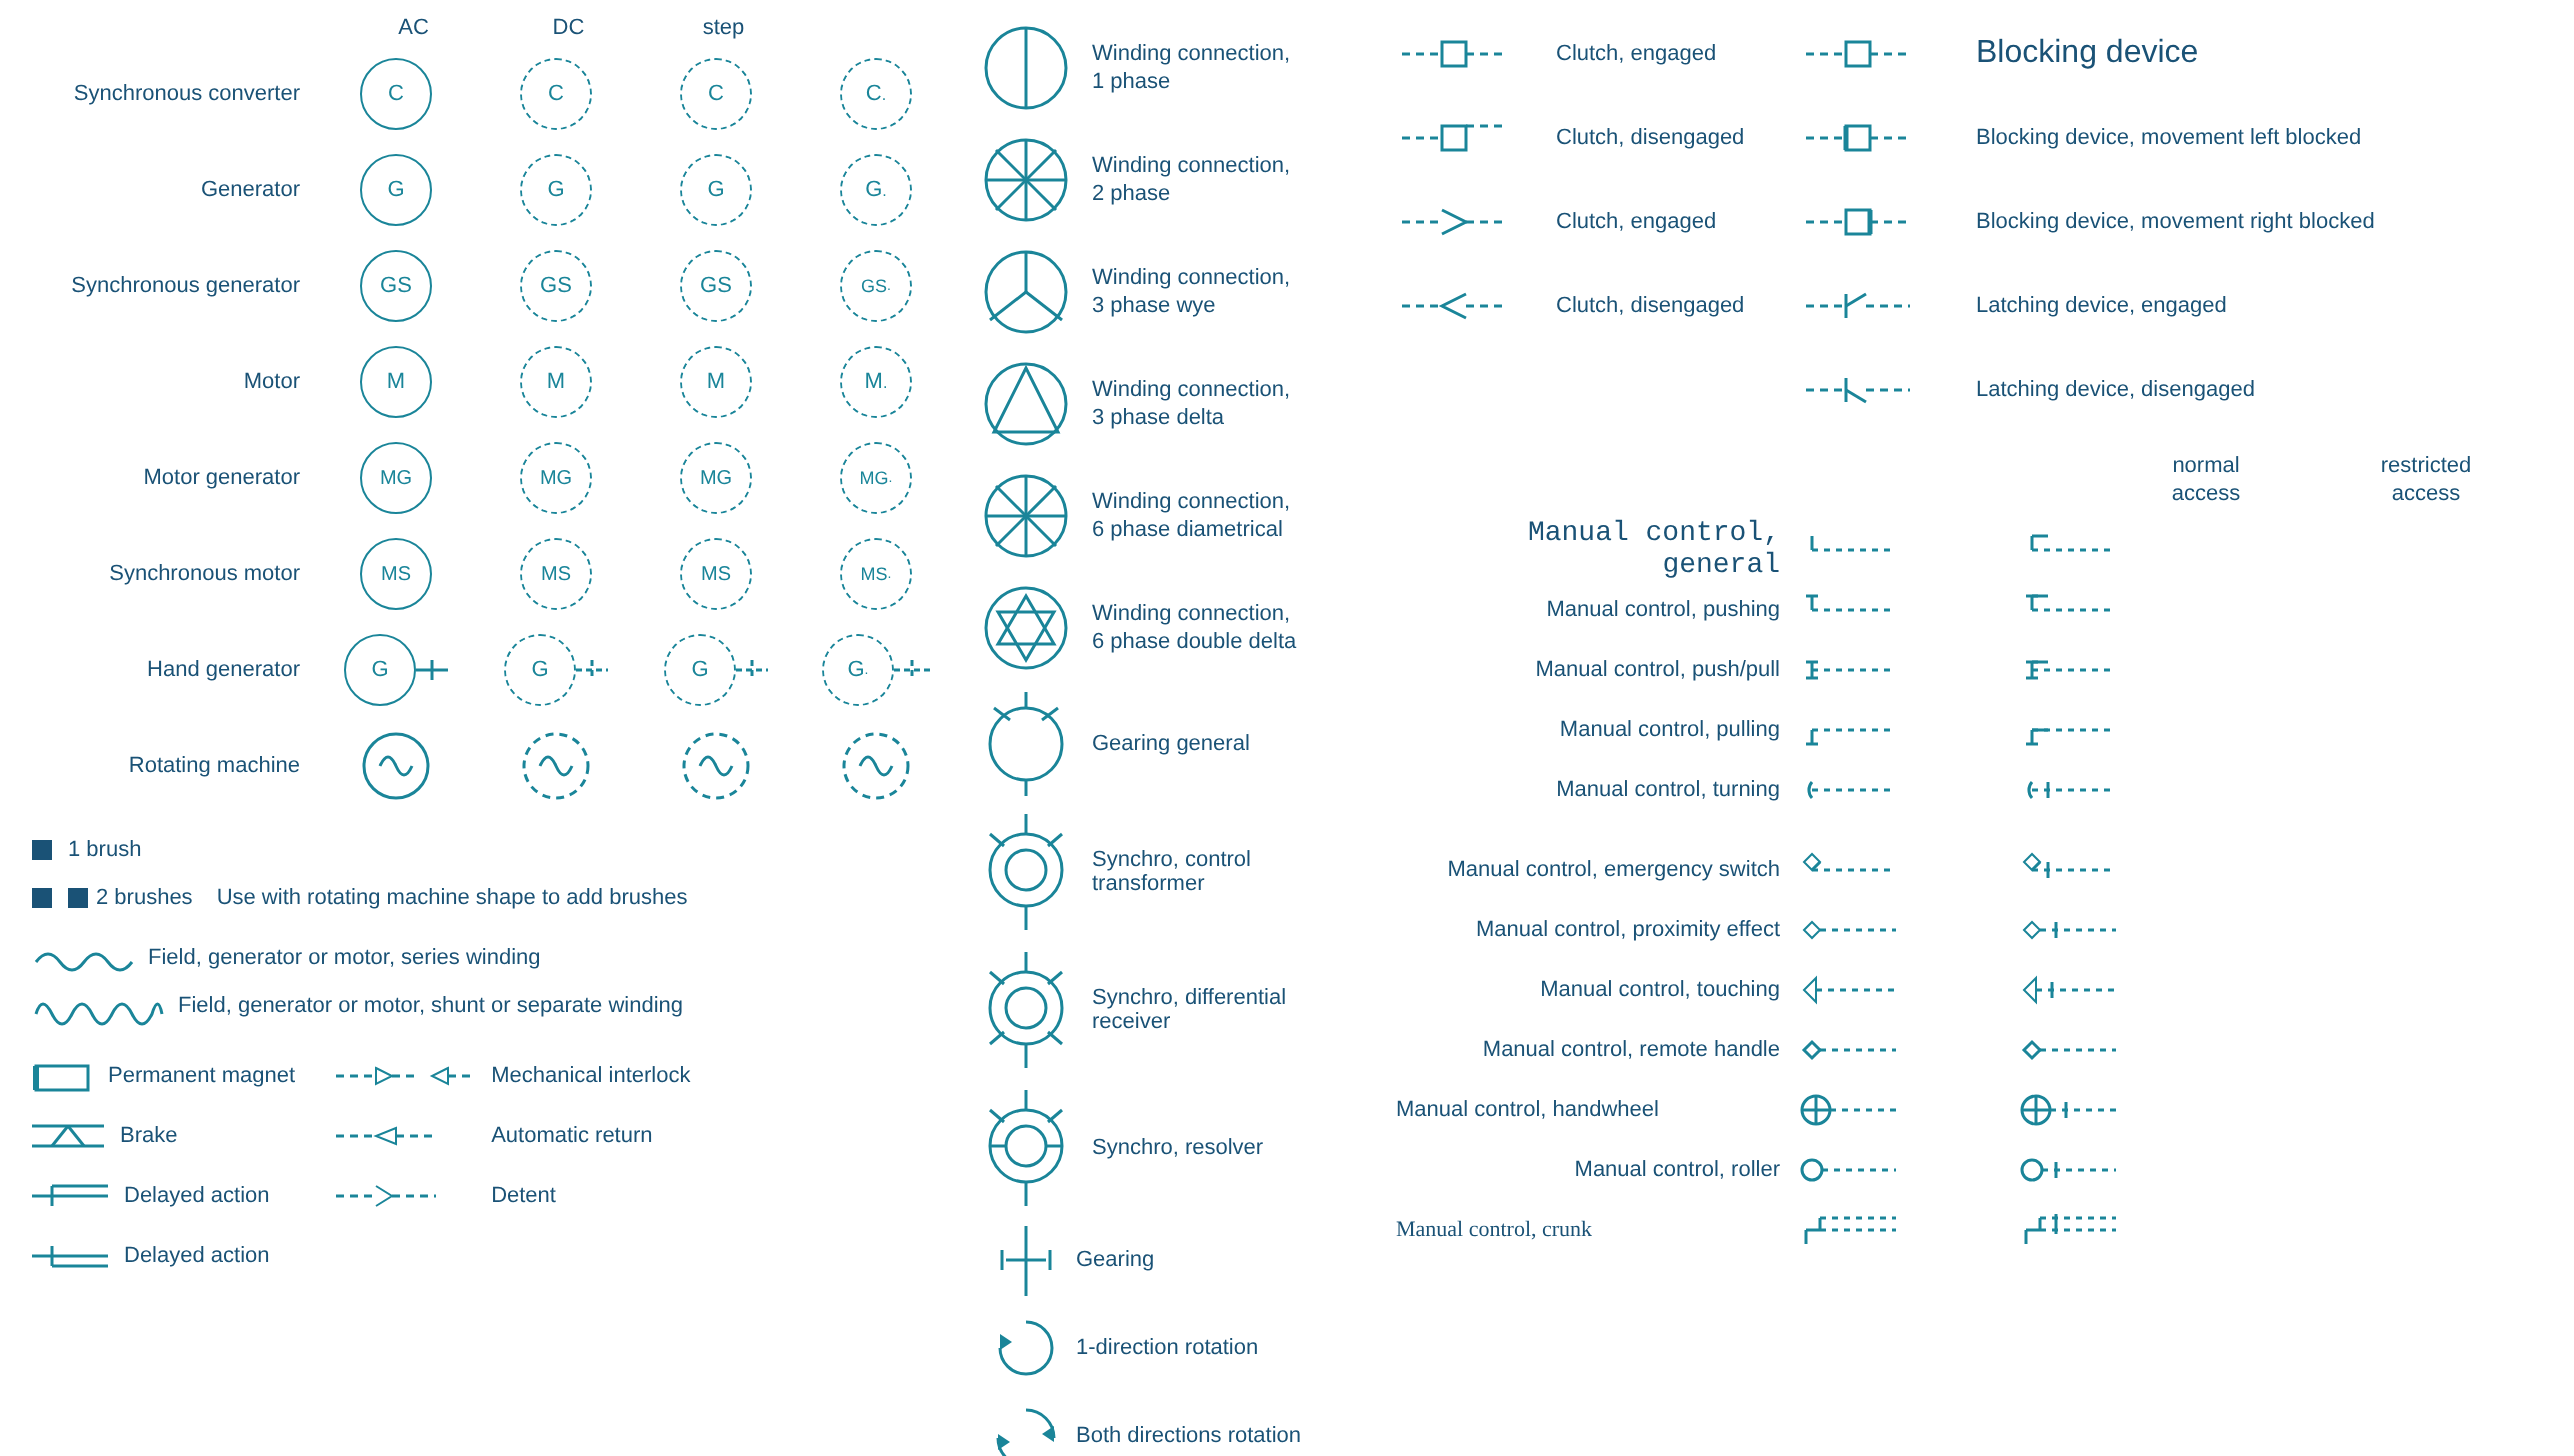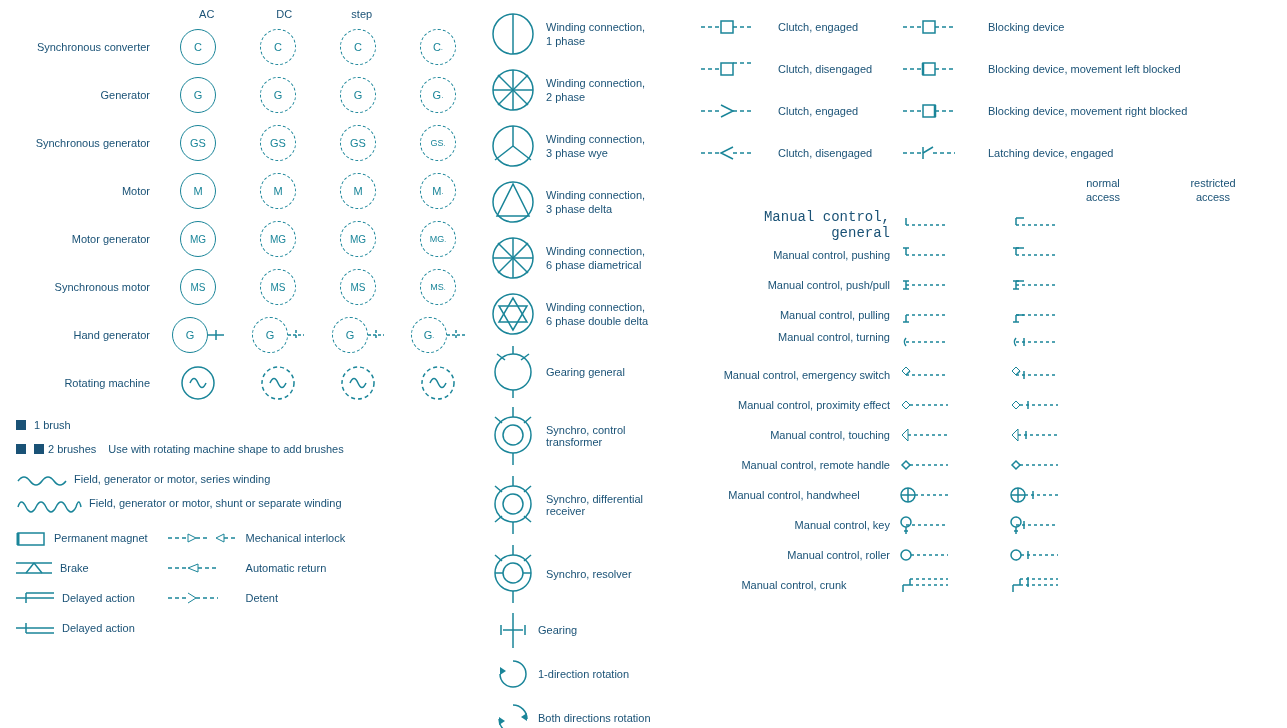--- a/index.html
+++ b/index.html
@@ -647,7 +647,7 @@
             <line x1="32" y1="11" x2="52" y2="11" stroke="#1a8599" stroke-width="1.5" stroke-dasharray="4,3"></line>
           </svg>
         </div>
-        <span style="font-size:11px;color:#1a5276;text-align:right;">Blocking device</span>
+        <span style="font-size:16px;color:#1a5276;text-align:right;">Blocking device</span>
       </div>
 
       <div style="display:flex;align-items:center;height:38px;margin-bottom:4px;">

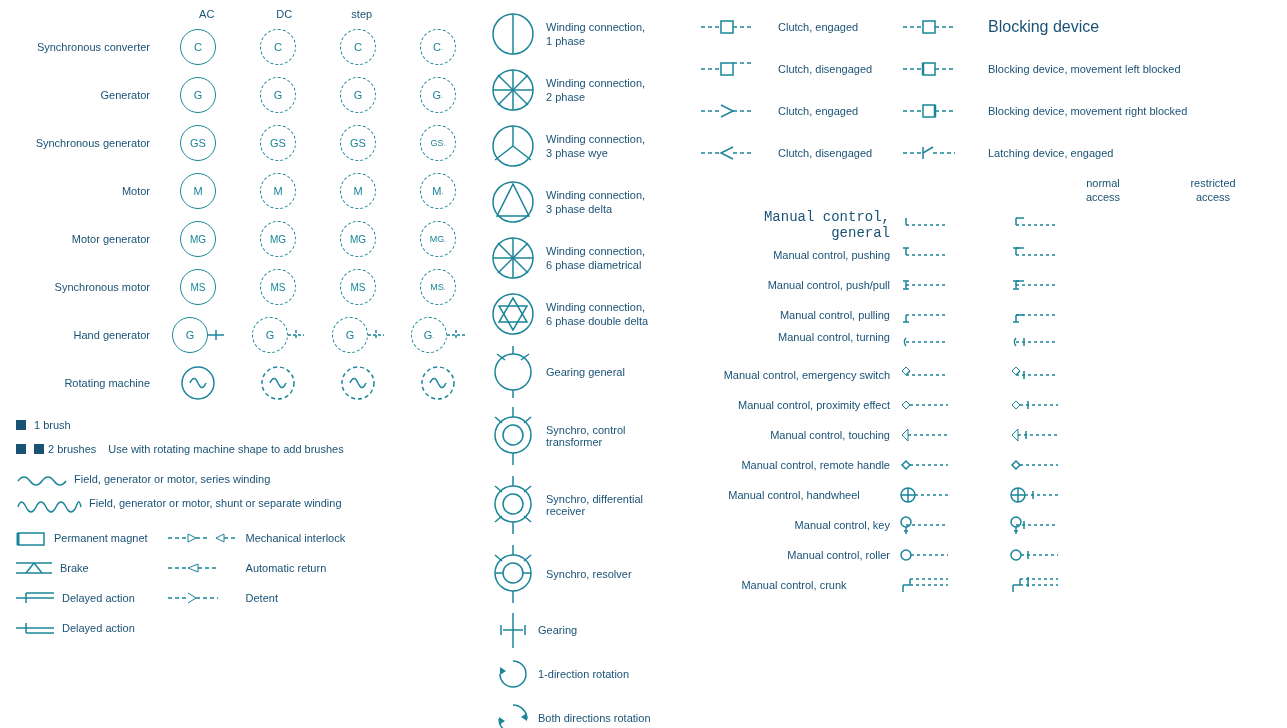--- a/index.html
+++ b/index.html
@@ -710,6 +710,19 @@
         <span style="font-size:11px;color:#1a5276;">Latching device, engaged</span>
       </div>
 
+      <div style="display:flex;align-items:center;height:38px;margin-bottom:12px;">
+        <div style="width:80px;"></div>
+        <span style="width:120px;font-size:11px;color:#1a5276;"></span>
+        <div style="width:90px;display:flex;align-items:center;justify-content:center">
+          <svg width="80" height="22" viewBox="0 0 80 22">
+            <line x1="0" y1="11" x2="20" y2="11" stroke="#1a8599" stroke-width="1.5" stroke-dasharray="4,3"></line>
+            <line x1="20" y1="5" x2="20" y2="17" stroke="#1a8599" stroke-width="1.5"></line>
+            <line x1="20" y1="11" x2="30" y2="17" stroke="#1a8599" stroke-width="1.5"></line>
+            <line x1="30" y1="11" x2="52" y2="11" stroke="#1a8599" stroke-width="1.5" stroke-dasharray="4,3"></line>
+          </svg>
+        </div>
+        <span style="font-size:11px;color:#1a5276;">Latching device, disengaged</span>
+      </div>
 
       <div style="display:flex;justify-content:flex-end;margin-bottom:6px;padding-right:10px;">
         <div style="width:110px;text-align:center;font-size:11px;color:#1a5276;line-height:1.3;">normal<br>access</div>

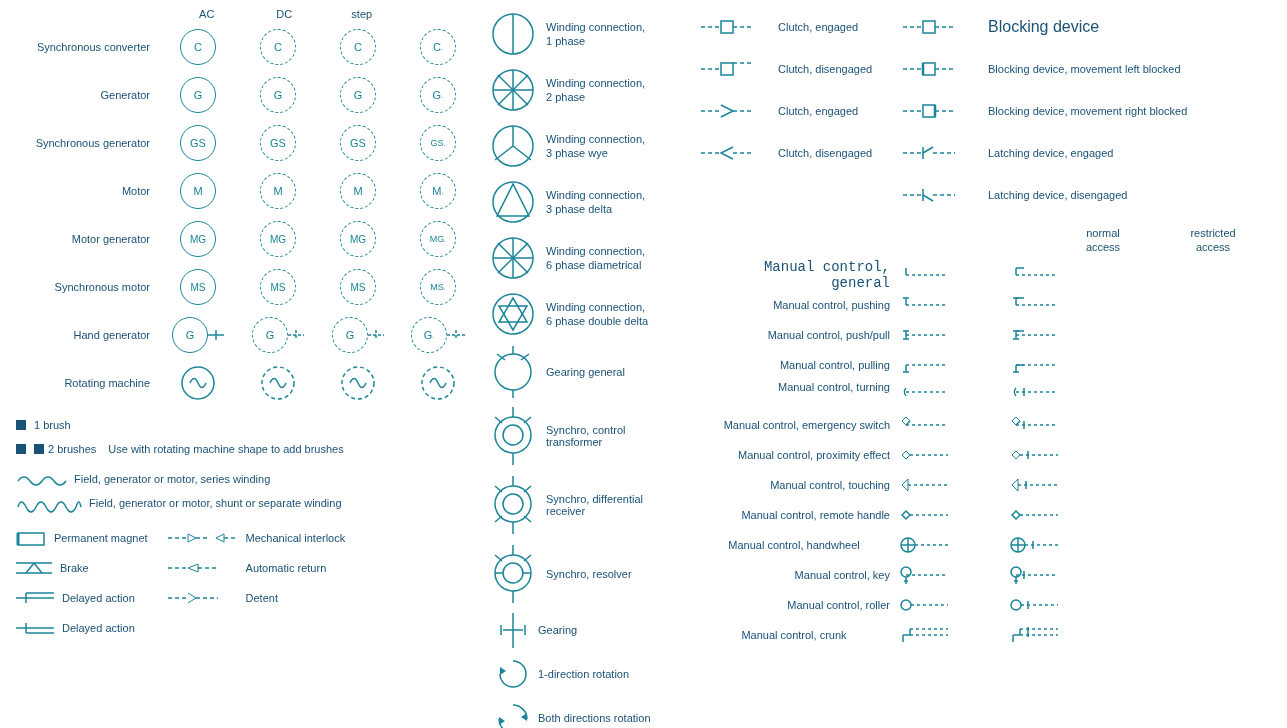--- a/index.html
+++ b/index.html
@@ -805,7 +805,7 @@
         </div>
       </div>
 
-      <div style="display:flex;align-items:flex-start;height:28px;margin-bottom:2px;">
+      <div style="display:flex;align-items:center;height:28px;margin-bottom:12px;">
         <div style="width:200px;text-align:right;padding-right:8px;font-size:11px;color:#1a5276;">Manual control, turning</div>
         <div style="width:110px;display:flex;align-items:center;">
           <svg width="55" height="22" viewBox="0 0 55 22">

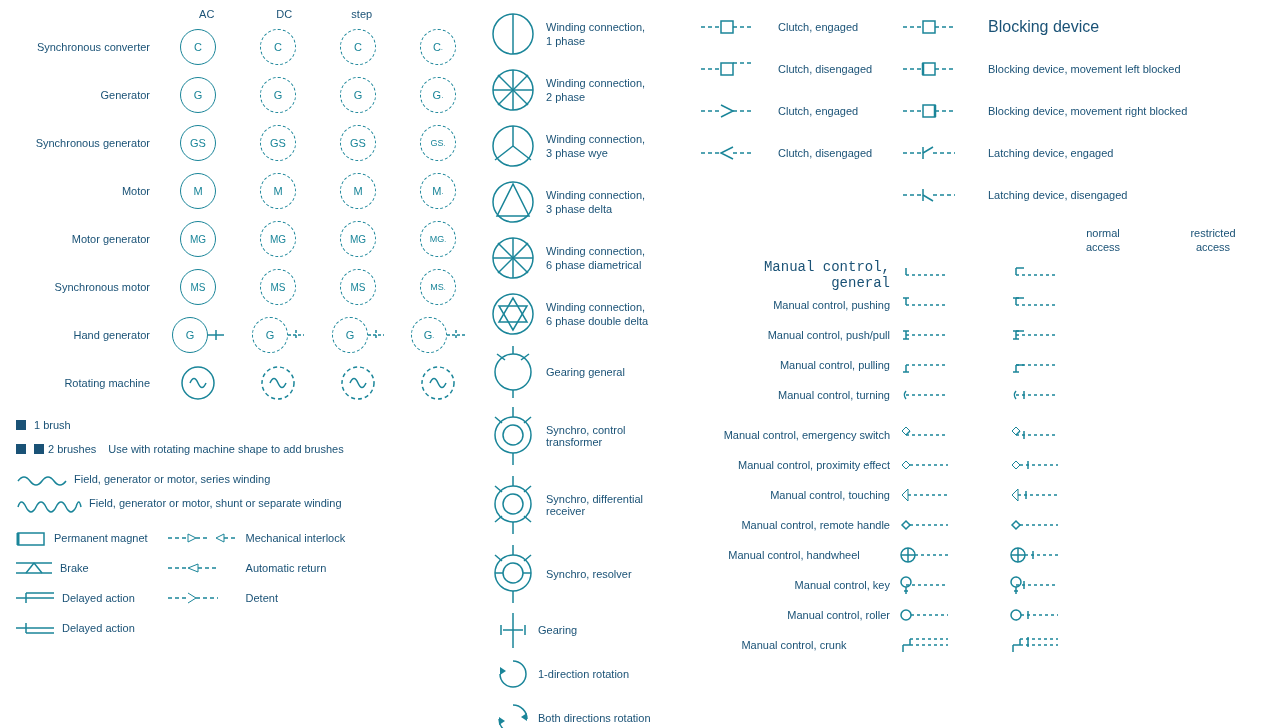--- a/index.html
+++ b/index.html
@@ -892,7 +892,7 @@
       </div>
 
       <div style="display:flex;align-items:center;height:28px;margin-bottom:2px;">
-        <div style="width:200px;text-align:center;padding-right:8px;font-size:11px;color:#1a5276;">Manual control, handwheel</div>
+        <div style="width:200px;text-align:left;padding-right:8px;font-size:11px;color:#1a5276;">Manual control, handwheel</div>
         <div style="width:110px;display:flex;align-items:center;">
           <svg width="55" height="22" viewBox="0 0 55 22">
               <circle cx="10" cy="11" r="7" stroke="#1a8599" stroke-width="1.5" fill="none"></circle>

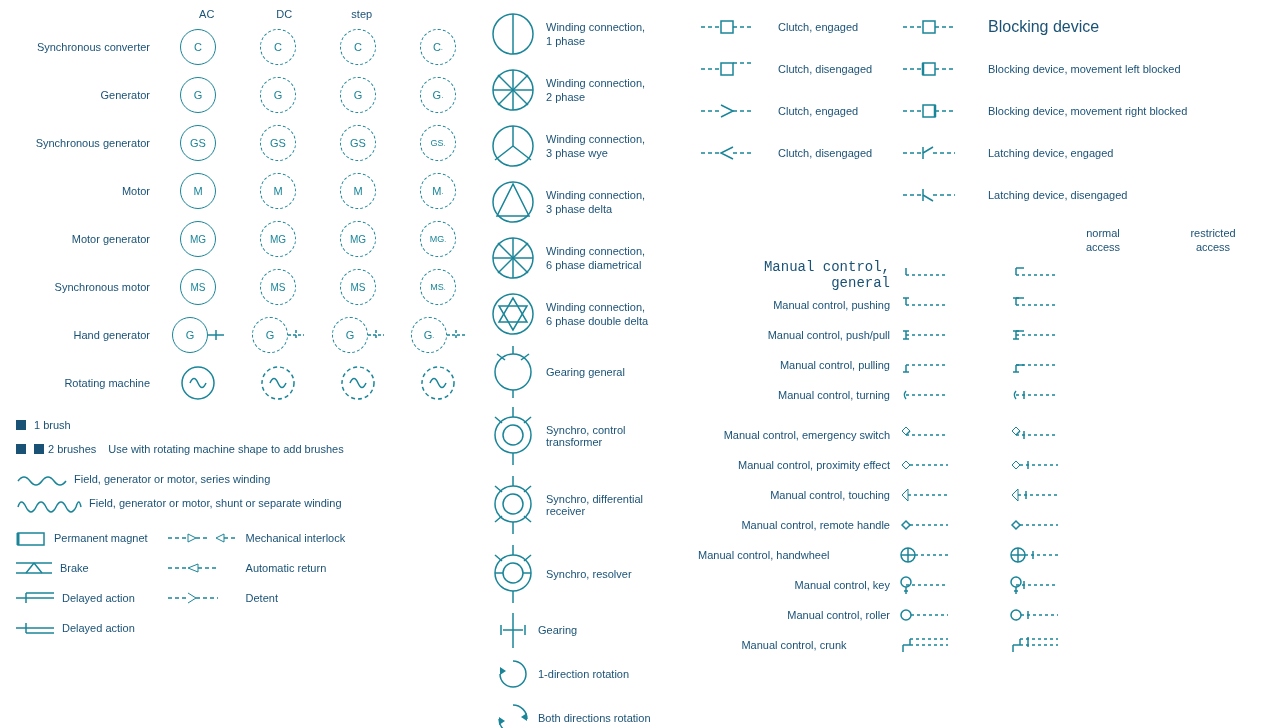--- a/index.html
+++ b/index.html
@@ -912,26 +912,6 @@
         </div>
       </div>
 
-      <div style="display:flex;align-items:center;height:28px;margin-bottom:2px;">
-        <div style="width:200px;text-align:right;padding-right:8px;font-size:11px;color:#1a5276;">Manual control, key</div>
-        <div style="width:110px;display:flex;align-items:center;">
-          <svg width="55" height="22" viewBox="0 0 55 22">
-              <circle cx="8" cy="8" r="5" stroke="#1a8599" stroke-width="1.5" fill="none"></circle>
-              <line x1="8" y1="13" x2="8" y2="20" stroke="#1a8599" stroke-width="1.5"></line>
-              <line x1="6" y1="17" x2="10" y2="17" stroke="#1a8599" stroke-width="1.5"></line>
-              <line x1="8" y1="11" x2="50" y2="11" stroke="#1a8599" stroke-width="1.5" stroke-dasharray="3,3"></line>
-            </svg>
-        </div>
-        <div style="width:110px;display:flex;align-items:center;">
-          <svg width="55" height="22" viewBox="0 0 55 22">
-              <circle cx="8" cy="8" r="5" stroke="#1a8599" stroke-width="1.5" fill="none"></circle>
-              <line x1="8" y1="13" x2="8" y2="20" stroke="#1a8599" stroke-width="1.5"></line>
-              <line x1="6" y1="17" x2="10" y2="17" stroke="#1a8599" stroke-width="1.5"></line>
-              <line x1="8" y1="11" x2="50" y2="11" stroke="#1a8599" stroke-width="1.5" stroke-dasharray="3,3"></line>
-              <line x1="16" y1="7" x2="16" y2="15" stroke="#1a8599" stroke-width="1.5"></line>
-            </svg>
-        </div>
-      </div>
 
       <div style="display:flex;align-items:center;height:28px;margin-bottom:2px;">
         <div style="width:200px;text-align:right;padding-right:8px;font-size:11px;color:#1a5276;">Manual control, roller</div>

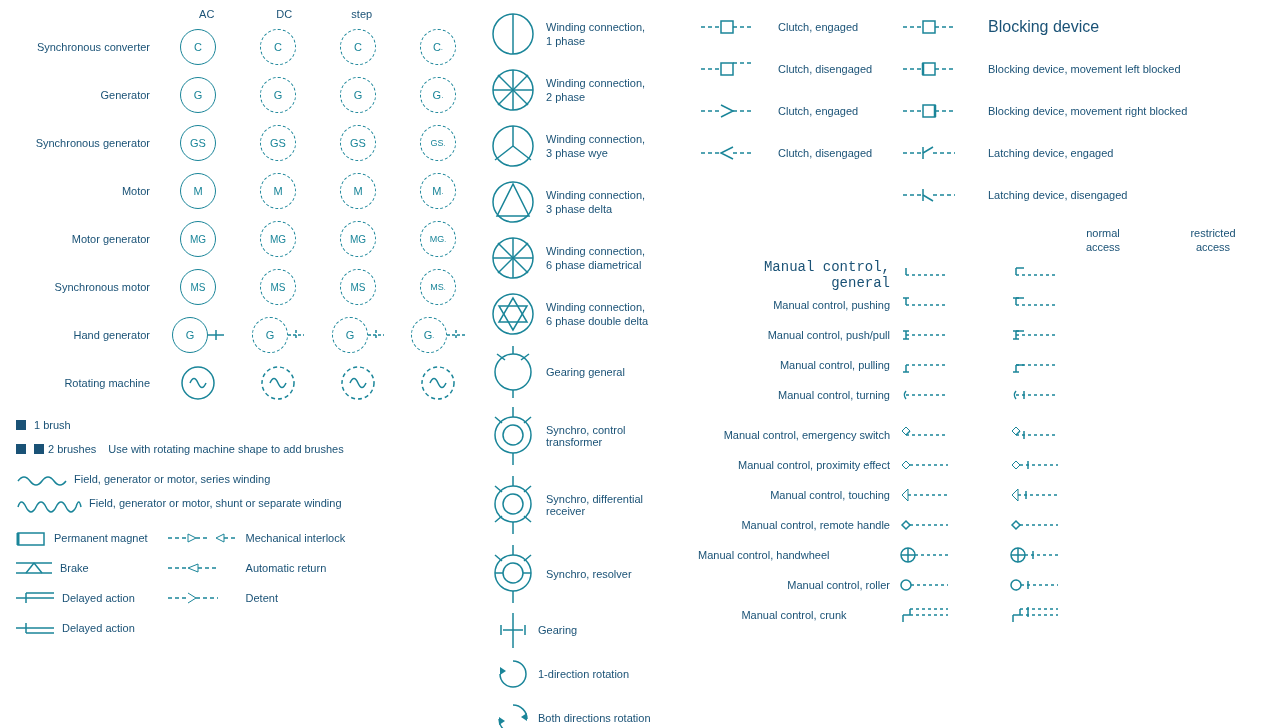--- a/index.html
+++ b/index.html
@@ -931,7 +931,7 @@
       </div>
 
       <div style="display:flex;align-items:center;height:28px;margin-bottom:2px;">
-        <div style="width:200px;text-align:center;padding-right:8px;font-size:11px;color:#1a5276;">Manual control, crunk</div>
+        <div style="width:200px;text-align:left;padding-right:8px;font-size:11px;color:#1a5276;font-family:Liberation Serif, serif;">Manual control, crunk</div>
         <div style="width:110px;display:flex;align-items:center;">
           <svg width="55" height="22" viewBox="0 0 55 22">
               <line x1="5" y1="18" x2="5" y2="11" stroke="#1a8599" stroke-width="1.5"></line>

